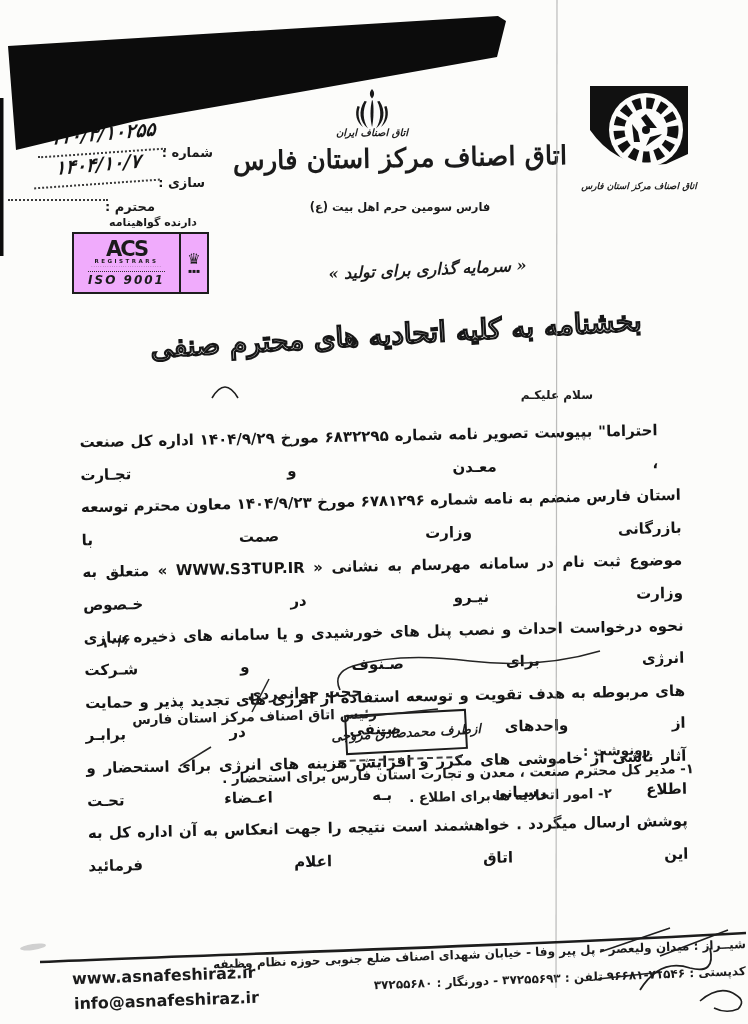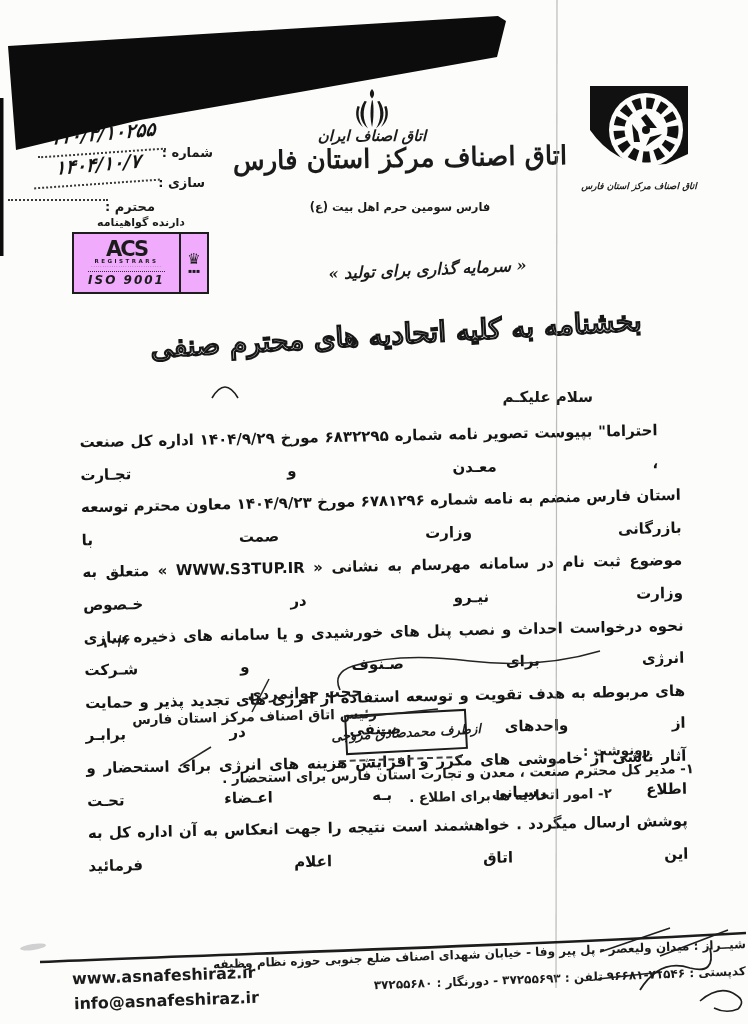--- a/index.html
+++ b/index.html
@@ -21,7 +21,7 @@
   .dotline{border-bottom:2px dotted #3a3a3a; height:0;}
 
   
-  .org-small{font-size:15px; font-weight:bold; font-family:"DejaVu Serif",serif; font-style:italic; text-align:center;}
+  .org-small{font-size:10px; font-weight:bold; font-family:"DejaVu Serif",serif; font-style:italic; text-align:center;}
   .org-big{
     font-size:26px; font-weight:bold; font-family:"DejaVu Serif",serif;
     text-align:center; transform:rotate(-1deg); white-space:nowrap;

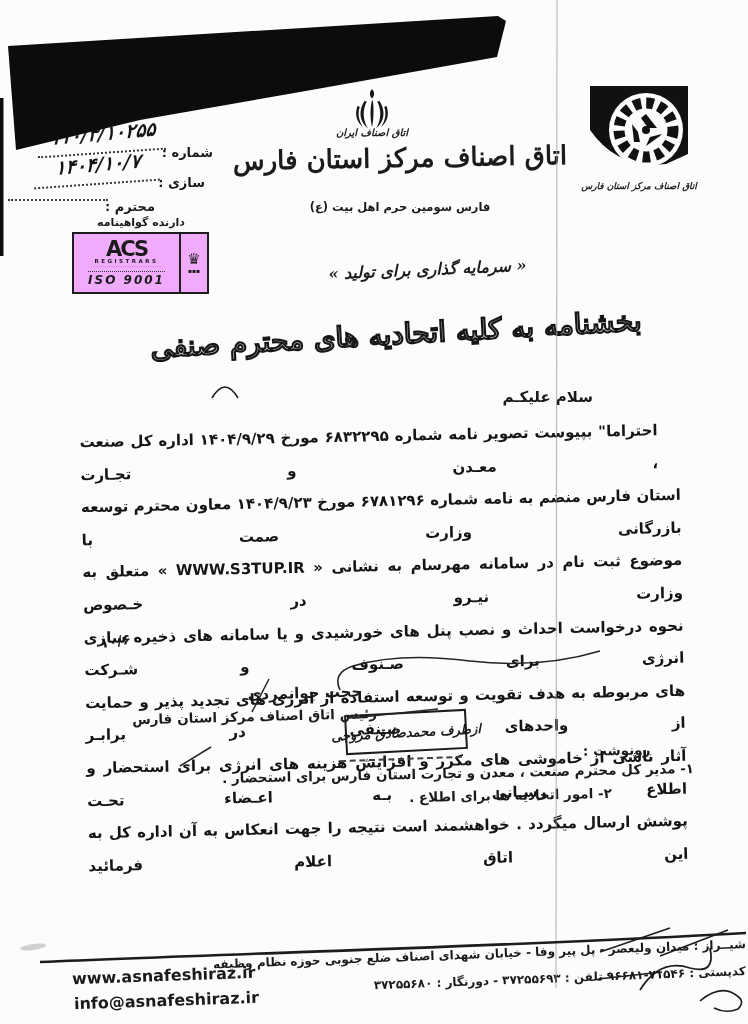--- a/index.html
+++ b/index.html
@@ -107,7 +107,7 @@
   <div class="abs field-label" style="top:188px; right:593px;">محترم :</div>
   <div class="abs dotline" style="top:199px; left:8px; width:100px;"></div>
 
-  <div class="abs cert-title" style="top:216px; left:76px; width:130px;">دارنده گواهینامه</div>
+  <div class="abs cert-title" style="top:216px; left:88px; width:130px;">دارنده گواهینامه</div>
   <div class="abs cert-box" style="top:232px; left:72px;">
     <div class="cert-main">
       <div class="cert-acs">ACS</div>

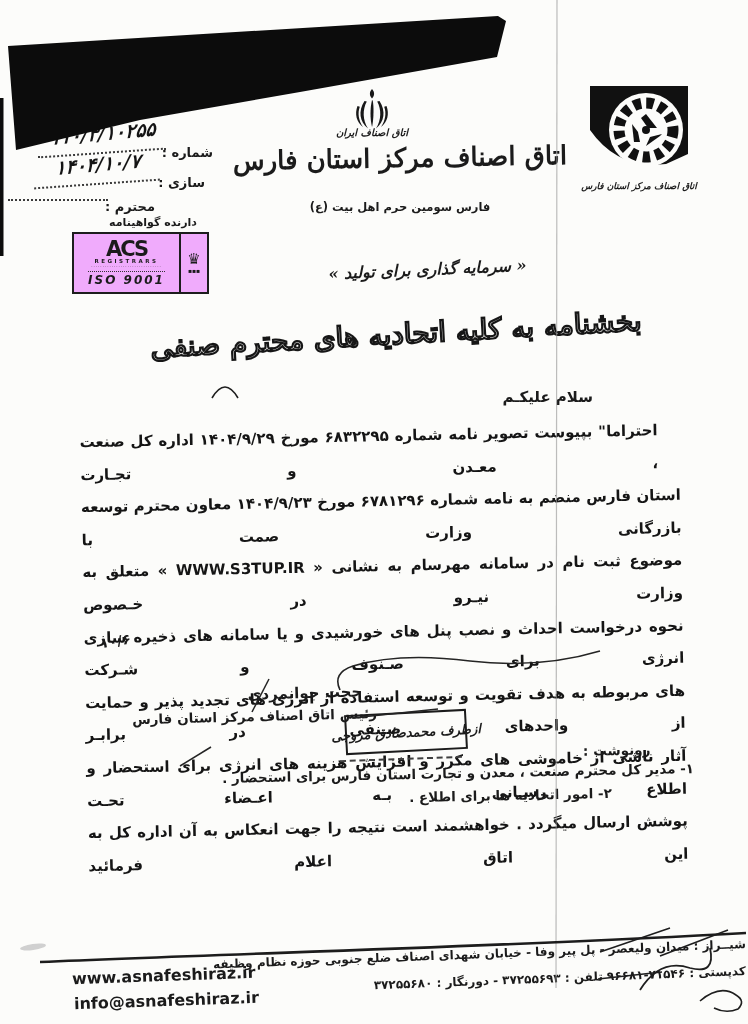--- a/index.html
+++ b/index.html
@@ -58,7 +58,7 @@
   }
 
   
-  .salutation{font-size:15px; font-weight:bold; direction:rtl; white-space:nowrap;}
+  .salutation{font-size:12px; font-weight:bold; direction:rtl; white-space:nowrap;}
   .body-block{
     direction:rtl; width:600px; transform:rotate(-1.2deg); transform-origin:center;
     font-size:15px; font-weight:bold; line-height:32.6px; color:#151515;

